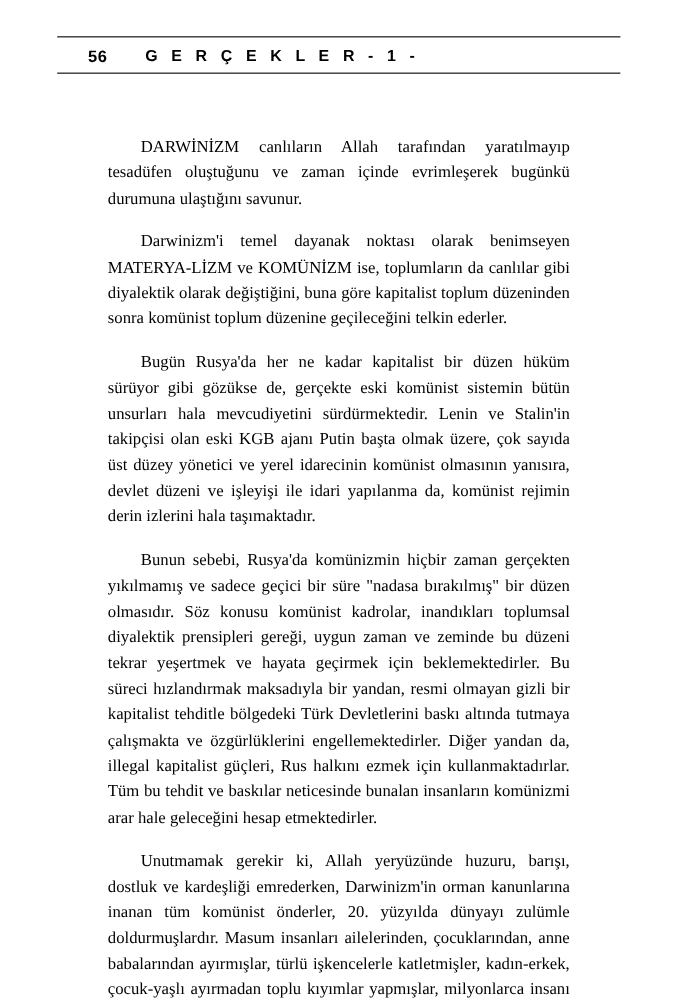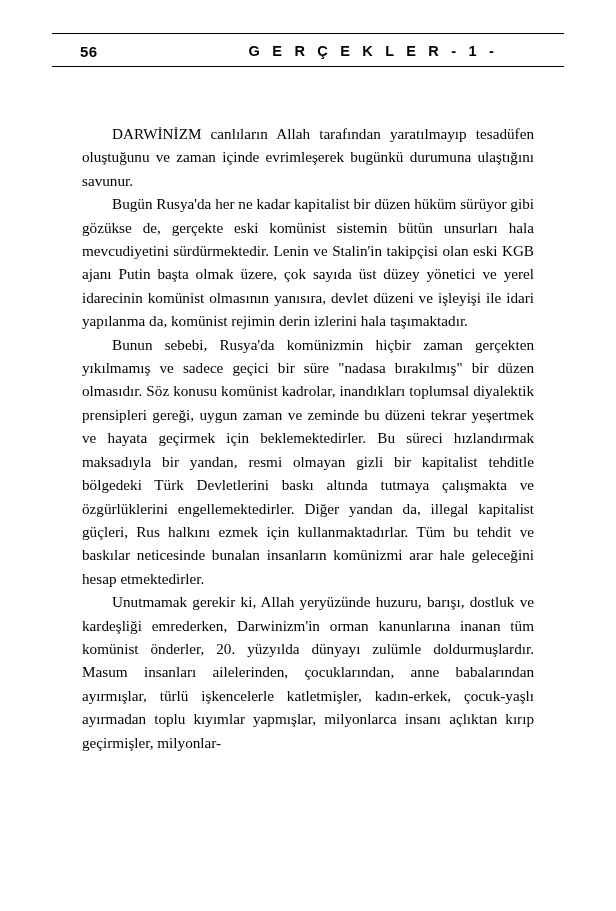--- a/index.html
+++ b/index.html
@@ -59,7 +59,7 @@
   }
   .running-title {
     flex: 1;
-    text-align: right;
+    text-align: left;
     font-family: "Liberation Sans", sans-serif;
     font-weight: bold;
     font-size: 14.5px;

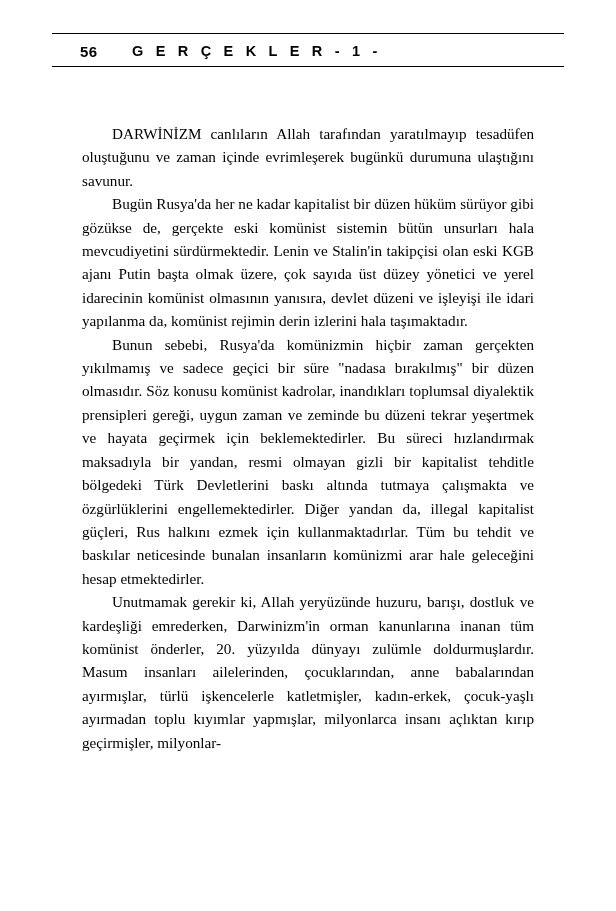--- a/index.html
+++ b/index.html
@@ -85,7 +85,7 @@
     display: block;
   }
   p.para {
-    margin: 0;
+    margin: 16px;
     font-size: 15.2px;
     line-height: 23.4px;
     text-align: justify;

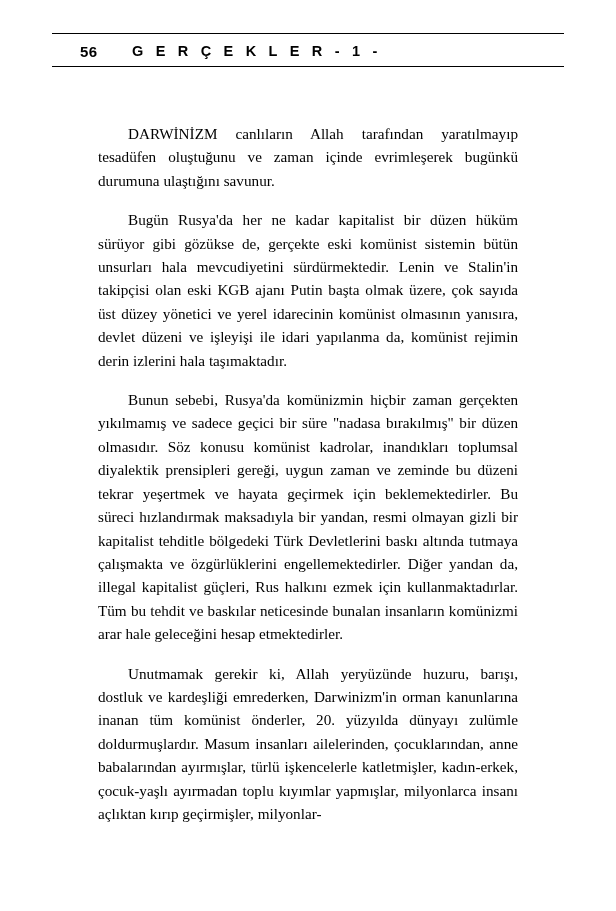--- a/index.html
+++ b/index.html
@@ -114,6 +114,7 @@
     </h1>
 
     <p class="para">DARWİNİZM canlıların Allah tarafından yaratılmayıp tesadüfen oluştuğunu ve zaman içinde evrimleşerek bugünkü durumuna ulaştığını savunur.</p>
+    <p class="para">Darwinizm'i temel dayanak noktası olarak benimseyen MATERYA-LİZM ve KOMÜNİZM ise, toplumların da canlılar gibi diyalektik olarak değiştiğini, buna göre kapitalist toplum düzeninden sonra komünist toplum düzenine geçileceğini telkin ederler.</p>
     <p class="para">Bugün Rusya'da her ne kadar kapitalist bir düzen hüküm sürüyor gibi gözükse de, gerçekte eski komünist sistemin bütün unsurları hala mevcudiyetini sürdürmektedir. Lenin ve Stalin'in takipçisi olan eski KGB ajanı Putin başta olmak üzere, çok sayıda üst düzey yönetici ve yerel idarecinin komünist olmasının yanısıra, devlet düzeni ve işleyişi ile idari yapılanma da, komünist rejimin derin izlerini hala taşımaktadır.</p>
     <p class="para">Bunun sebebi, Rusya'da komünizmin hiçbir zaman gerçekten yıkılmamış ve sadece geçici bir süre "nadasa bırakılmış" bir düzen olmasıdır. Söz konusu komünist kadrolar, inandıkları toplumsal diyalektik prensipleri gereği, uygun zaman ve zeminde bu düzeni tekrar yeşertmek ve hayata geçirmek için beklemektedirler. Bu süreci hızlandırmak maksadıyla bir yandan, resmi olmayan gizli bir kapitalist tehditle bölgedeki Türk Devletlerini baskı altında tutmaya çalışmakta ve özgürlüklerini engellemektedirler. Diğer yandan da, illegal kapitalist güçleri, Rus halkını ezmek için kullanmaktadırlar. Tüm bu tehdit ve baskılar neticesinde bunalan insanların komünizmi arar hale geleceğini hesap etmektedirler.</p>
     <p class="para">Unutmamak gerekir ki, Allah yeryüzünde huzuru, barışı, dostluk ve kardeşliği emrederken, Darwinizm'in orman kanunlarına inanan tüm komünist önderler, 20. yüzyılda dünyayı zulümle doldurmuşlardır. Masum insanları ailelerinden, çocuklarından, anne babalarından  ayırmışlar, türlü işkencelerle katletmişler, kadın-erkek, çocuk-yaşlı ayırmadan toplu kıyımlar yapmışlar, milyonlarca insanı açlıktan kırıp geçirmişler, milyonlar-</p>

